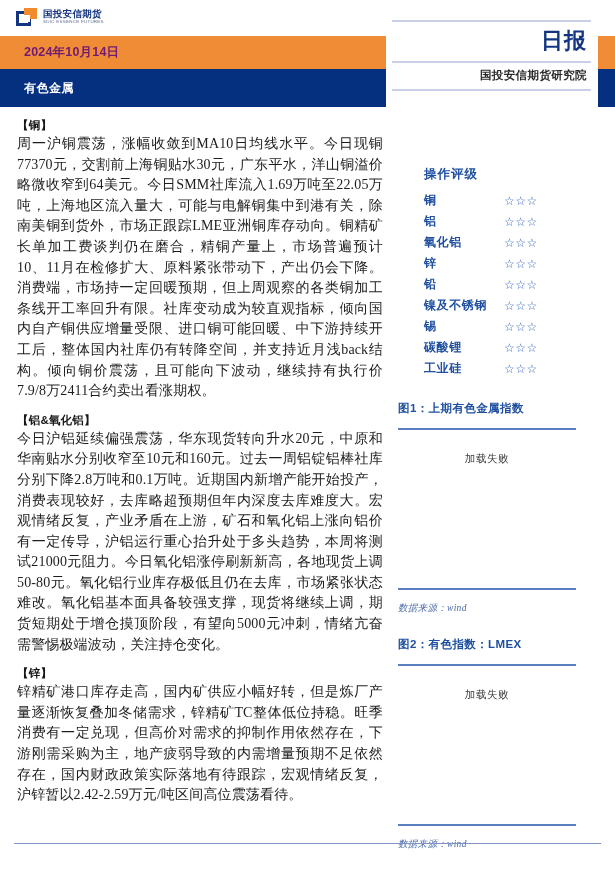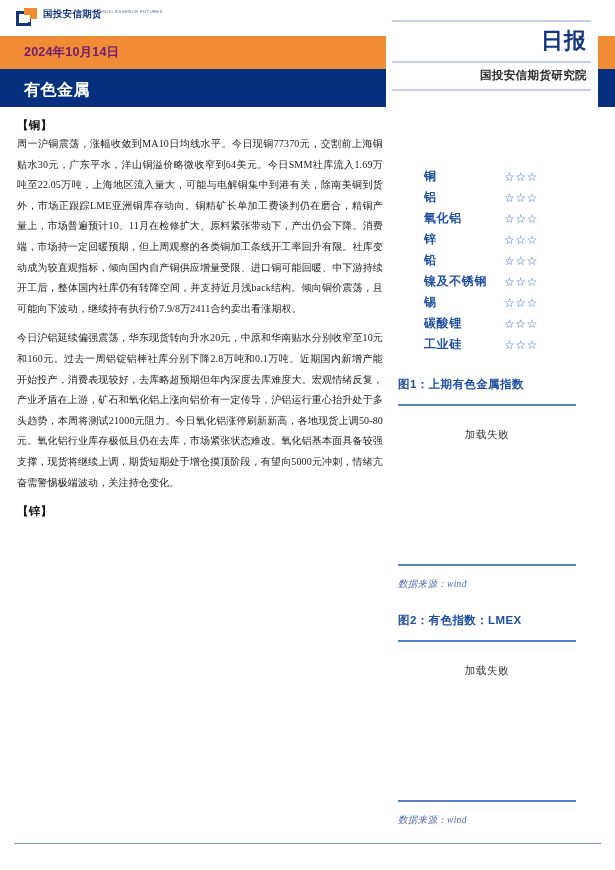--- a/index.html
+++ b/index.html
@@ -65,7 +65,7 @@
   }
   .logo-text {
     display: flex;
-    flex-direction: row;
+    flex-direction: column;
     justify-content: flex-start;
     padding-top: 1px;
   }

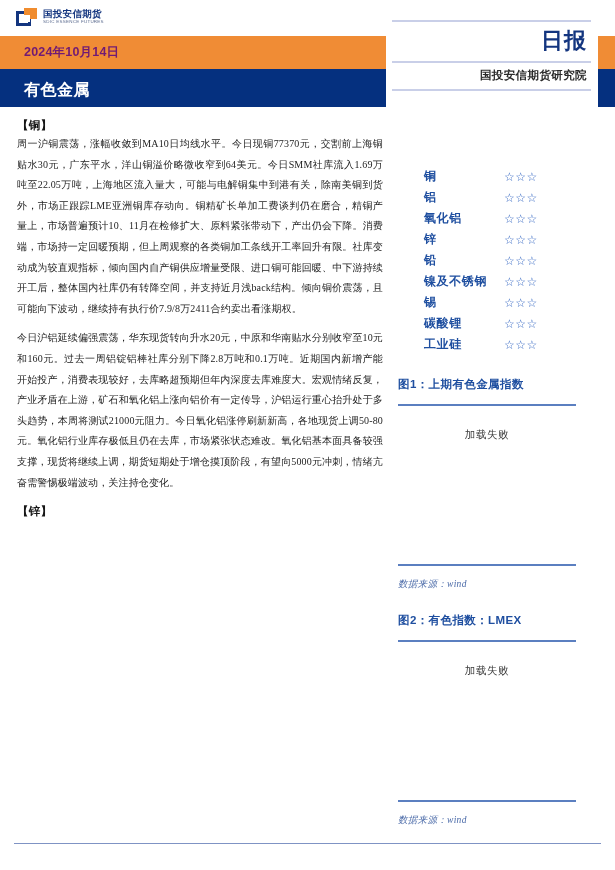--- a/index.html
+++ b/index.html
@@ -125,7 +125,7 @@
     position: absolute;
     left: 24px; top: 80px;
     font-family: "Liberation Sans", sans-serif;
-    font-size: 16px;
+    font-size: 12px;
     font-weight: bold;
     color: #ffffff;
     letter-spacing: 0.5px;

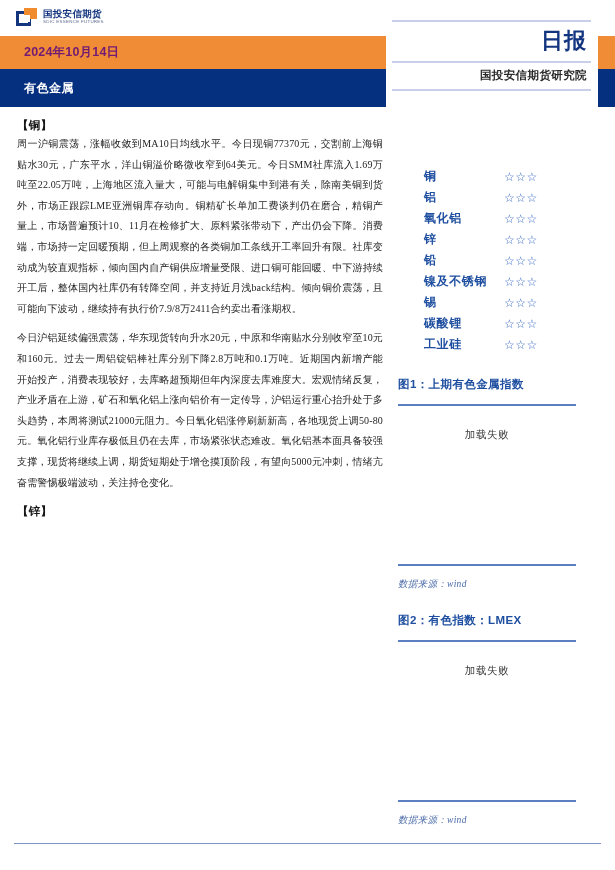--- a/index.html
+++ b/index.html
@@ -186,7 +186,7 @@
   }
   .sec-body {
     font-family: "Liberation Serif", serif;
-    font-size: 10px;
+    font-size: 14px;
     color: #1d1d1d;
     line-height: 20.6px;
     text-align: justify;

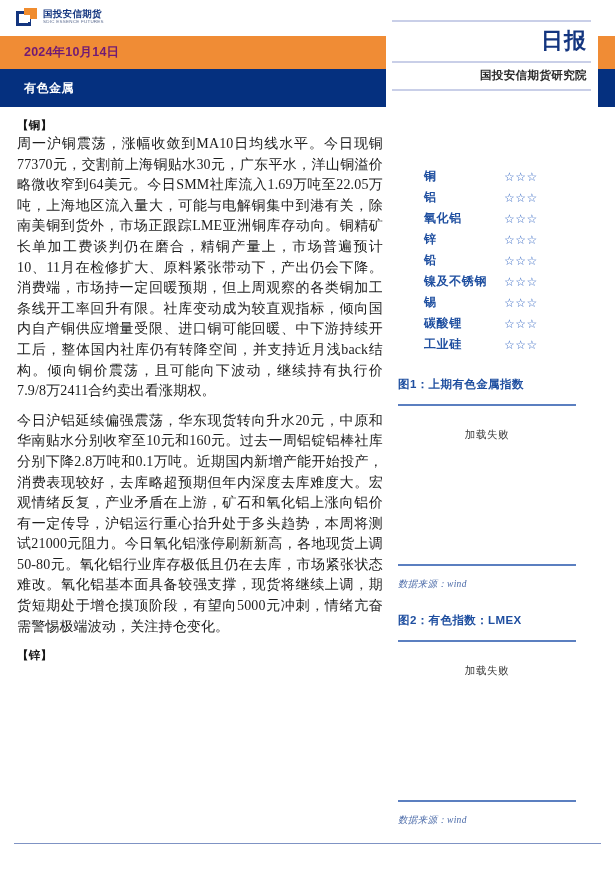--- a/index.html
+++ b/index.html
@@ -364,6 +364,7 @@
   <div class="side-col">
 
     <div class="rating-box">
+      <div class="rating-title">操作评级</div>
 
       <div class="rating-row">
         <span class="rating-name">铜</span>

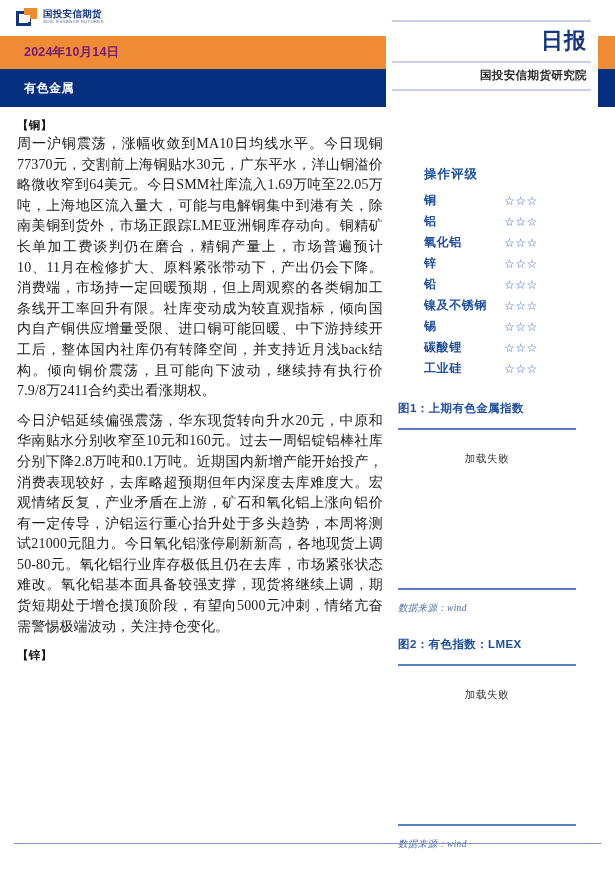--- a/index.html
+++ b/index.html
@@ -352,6 +352,7 @@
     </div>
 
     <div class="sec">
+      <div class="sec-title">【铝&amp;氧化铝】</div>
       <div class="sec-body">今日沪铝延续偏强震荡，华东现货转向升水20元，中原和华南贴水分别收窄至10元和160元。过去一周铝锭铝棒社库分别下降2.8万吨和0.1万吨。近期国内新增产能开始投产，消费表现较好，去库略超预期但年内深度去库难度大。宏观情绪反复，产业矛盾在上游，矿石和氧化铝上涨向铝价有一定传导，沪铝运行重心抬升处于多头趋势，本周将测试21000元阻力。今日氧化铝涨停刷新新高，各地现货上调50-80元。氧化铝行业库存极低且仍在去库，市场紧张状态难改。氧化铝基本面具备较强支撑，现货将继续上调，期货短期处于增仓摸顶阶段，有望向5000元冲刺，情绪亢奋需警惕极端波动，关注持仓变化。</div>
     </div>
 

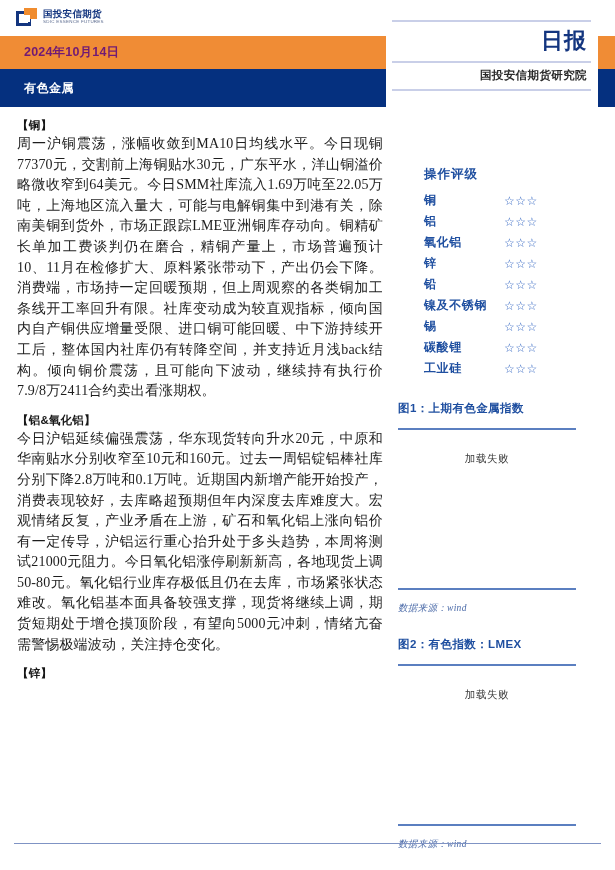--- a/index.html
+++ b/index.html
@@ -358,6 +358,7 @@
 
     <div class="sec">
       <div class="sec-title">【锌】</div>
+      <div class="sec-body">锌精矿港口库存走高，国内矿供应小幅好转，但是炼厂产量逐渐恢复叠加冬储需求，锌精矿TC整体低位持稳。旺季消费有一定兑现，但高价对需求的抑制作用依然存在，下游刚需采购为主，地产疲弱导致的内需增量预期不足依然存在，国内财政政策实际落地有待跟踪，宏观情绪反复，沪锌暂以2.42-2.59万元/吨区间高位震荡看待。</div>
     </div>
 
   </div>

